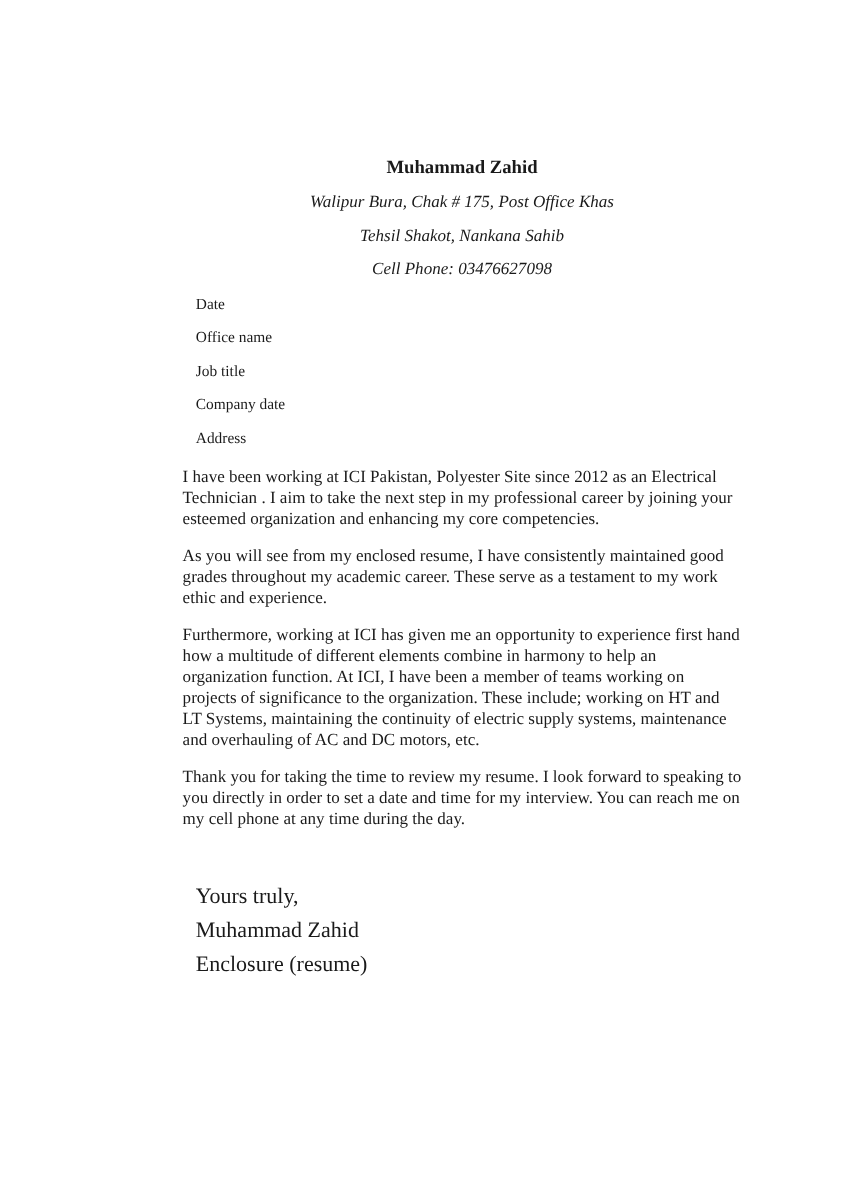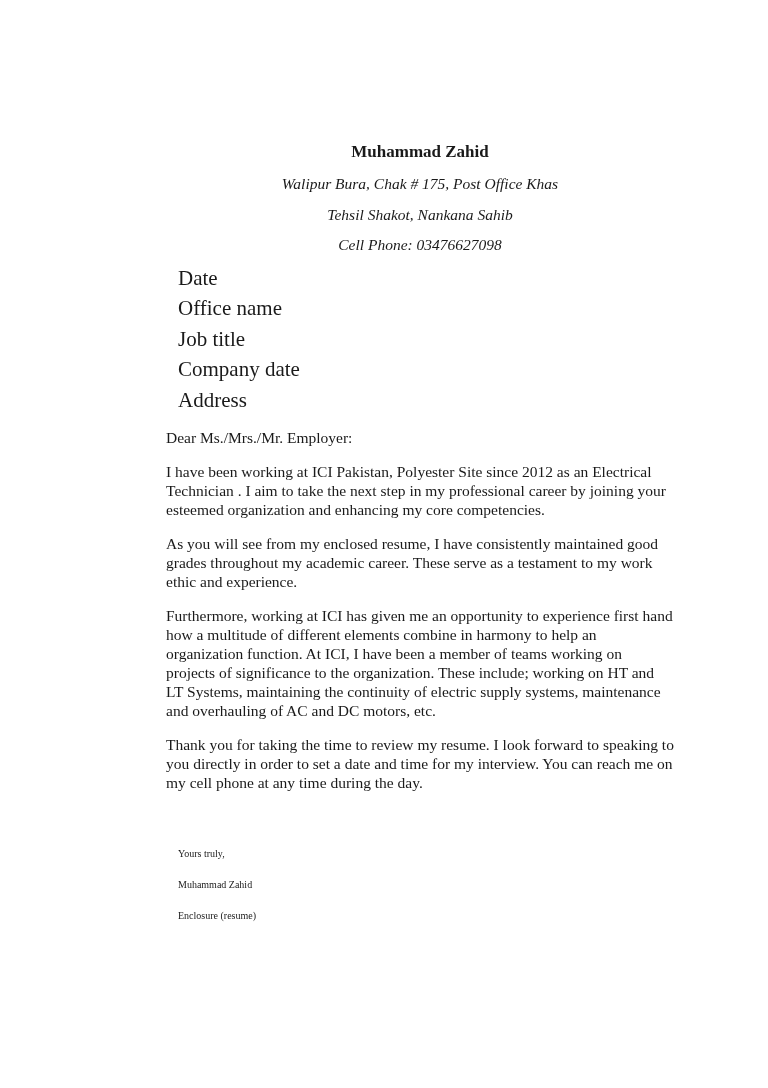--- a/index.html
+++ b/index.html
@@ -43,7 +43,7 @@
   
   .recipient-block {
     margin-top: 14px;
-    font-size: 21px;
+    font-size: 14px;
     line-height: 18.6px;
   }
 

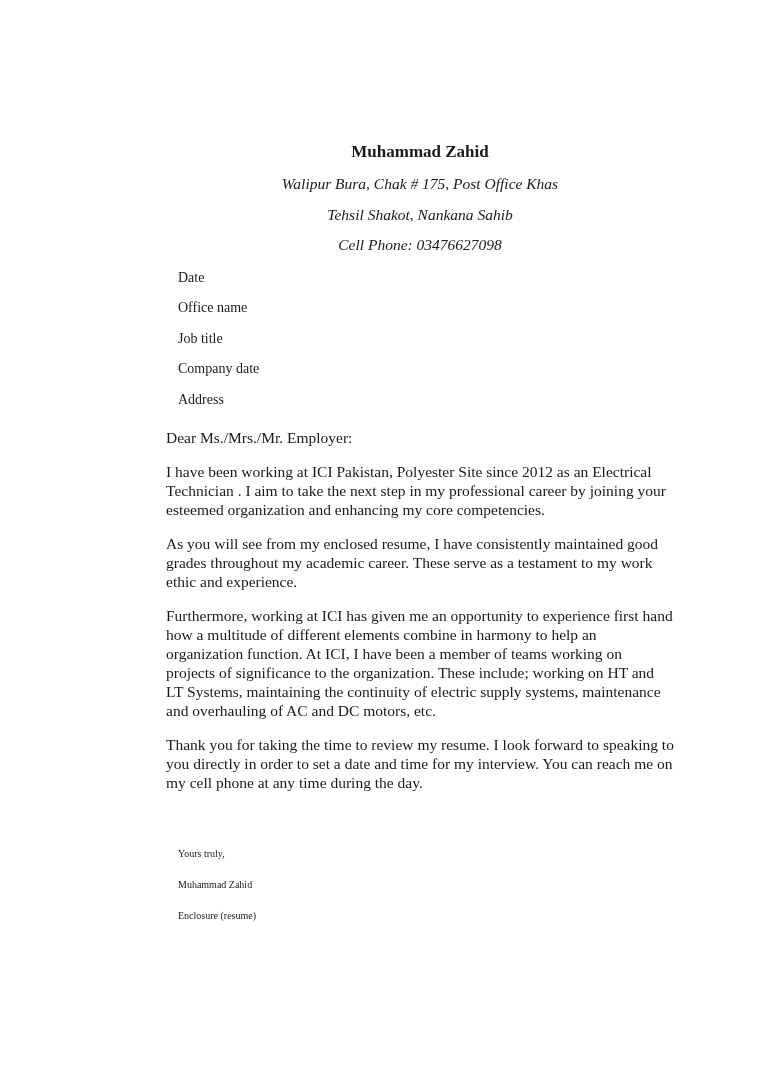--- a/index.html
+++ b/index.html
@@ -89,7 +89,6 @@
     <div class="recipient-line">Address</div>
   </div>
 
-  <p class="salutation">Dear Ms./Mrs./Mr. Employer:</p>
 
   <p class="body-paragraph">I have been working at ICI Pakistan, Polyester Site since 2012 as an Electrical Technician . I aim to take the next step in my professional career by joining your esteemed organization and enhancing my core competencies.</p>
 

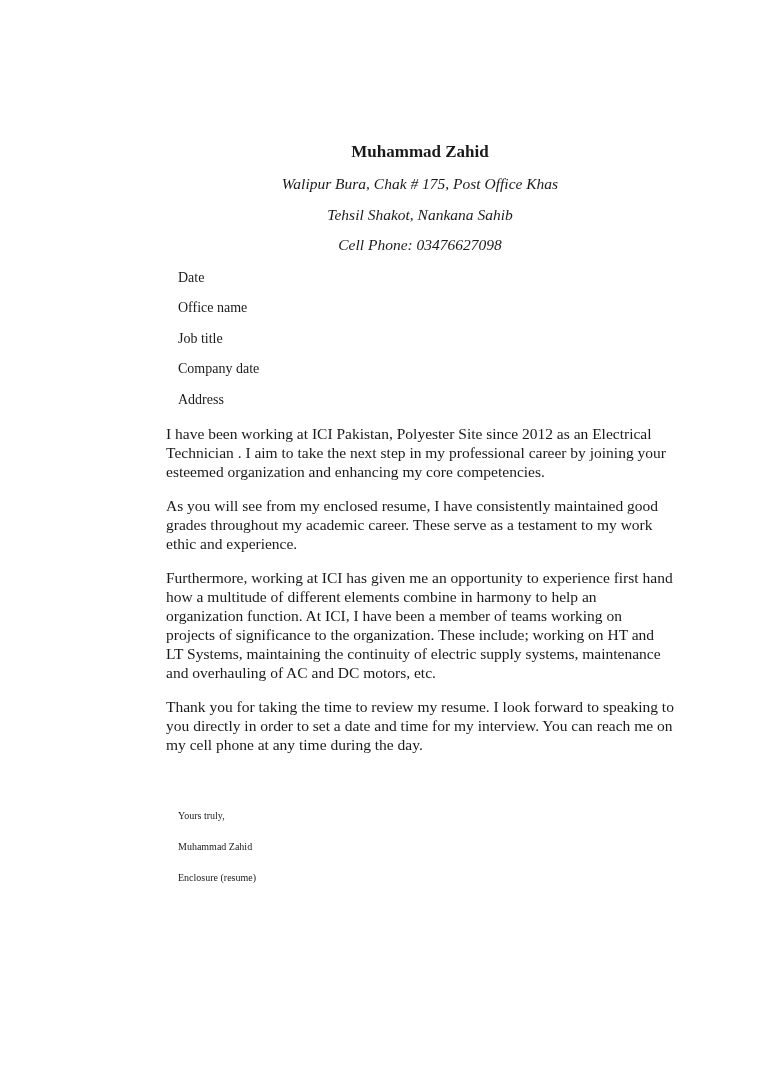--- a/index.html
+++ b/index.html
@@ -64,7 +64,7 @@
     margin-top: 52px;
   }
   .closing-line {
-    font-size: 10px;
+    font-size: 20px;
     line-height: 19px;
     margin-bottom: 12px;
   }

